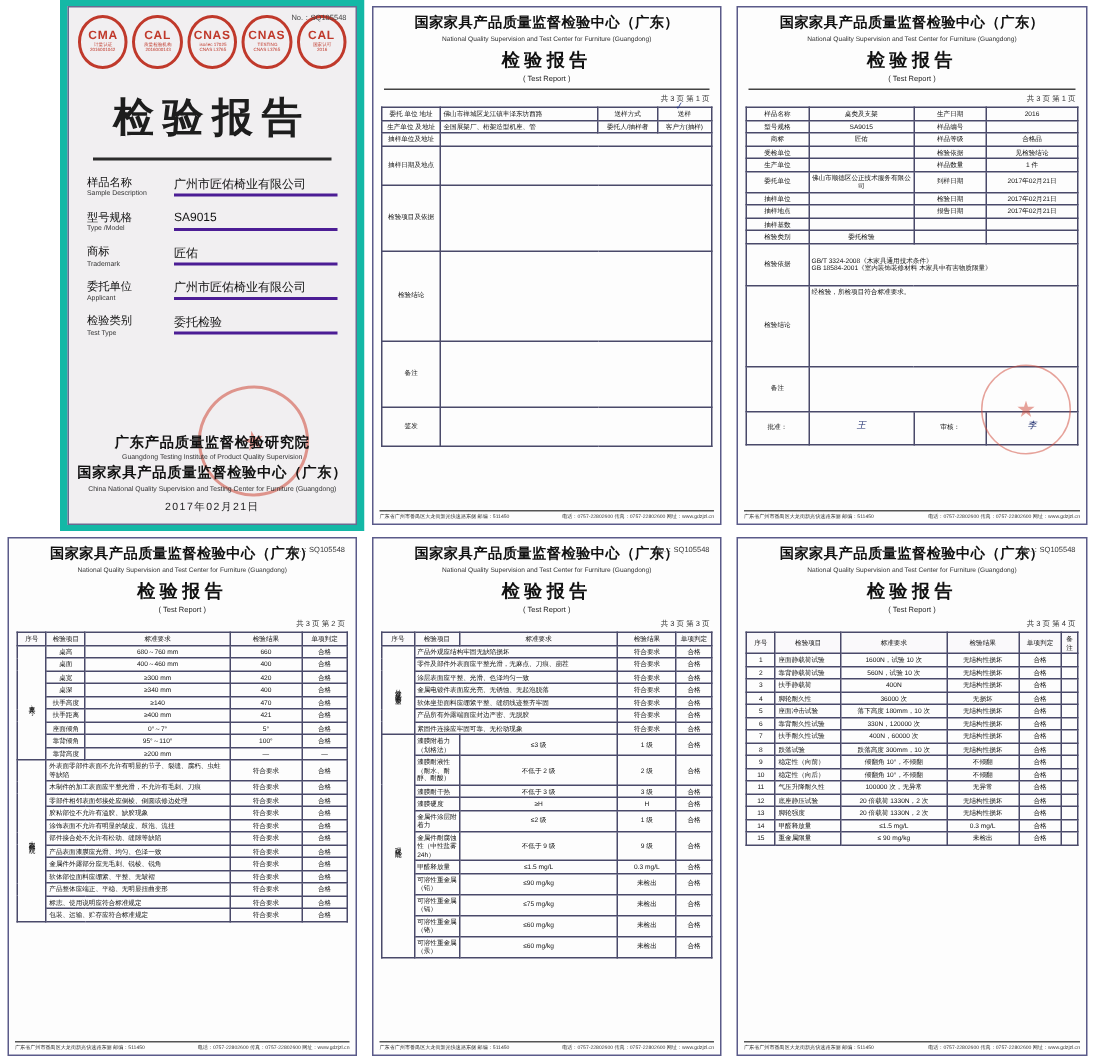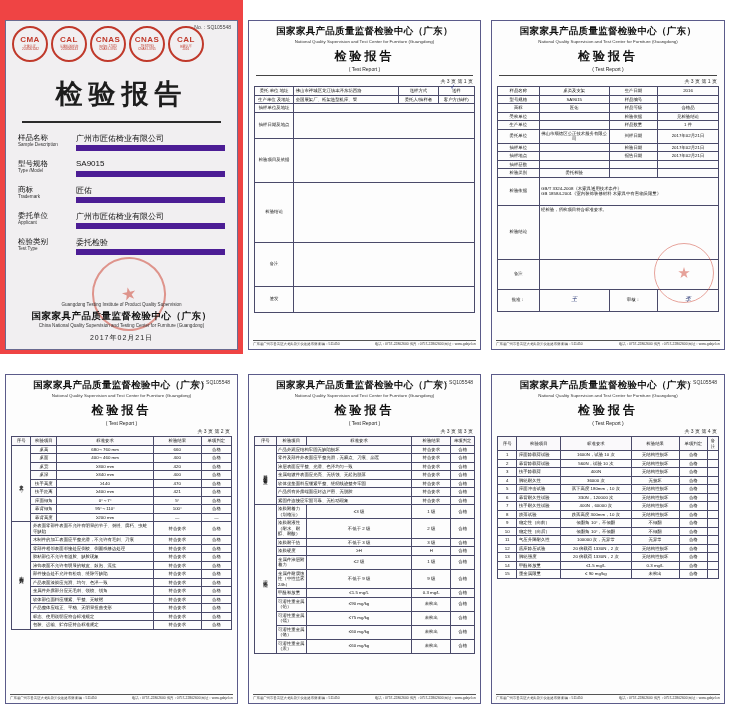--- a/index.html
+++ b/index.html
@@ -5,7 +5,7 @@
   html,body{margin:0;padding:0;background:#ffffff;}
   body{width:730px;height:708px;font-family:"Liberation Sans",sans-serif;}
   .sheet{width:730px;height:708px;display:grid;grid-template-columns:243px 243px 244px;grid-template-rows:354px 354px;}
-  .page{position:relative;box-sizing:border-box;padding:20px 5px 4px 5px;background:#fff;overflow:hidden;}
+  .page{position:relative;box-sizing:border-box;padding:4px 5px 4px 5px;background:#fff;overflow:hidden;}
   .page .inner{box-sizing:border-box;border:1px solid #5b5b8a;width:100%;height:100%;position:relative;background:#fdfdfd;padding:4px 5px;overflow:hidden;}
 
   

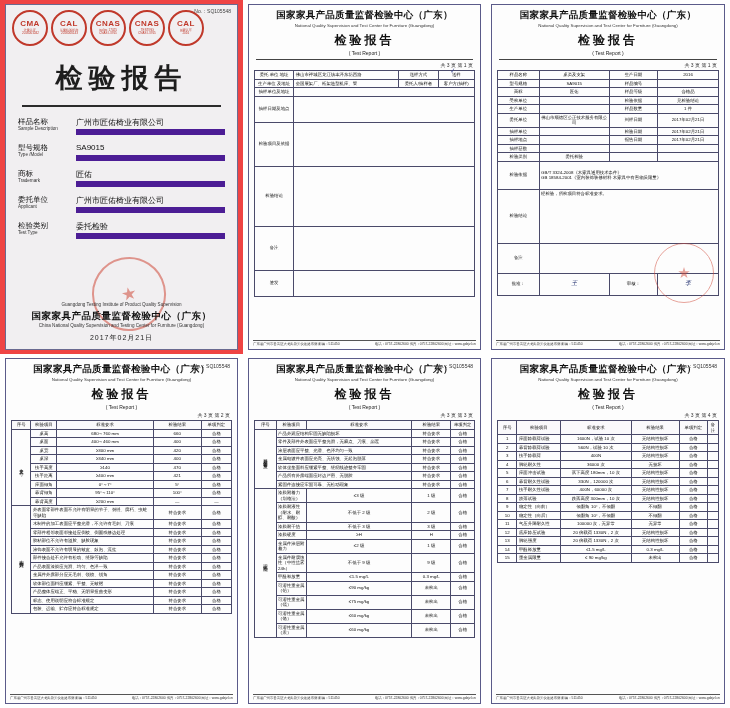--- a/index.html
+++ b/index.html
@@ -9,7 +9,7 @@
   .page .inner{box-sizing:border-box;border:1px solid #5b5b8a;width:100%;height:100%;position:relative;background:#fdfdfd;padding:4px 5px;overflow:hidden;}
 
   
-  .cover{background:#ef4444;}
+  .cover{background:#14b8a6;margin-left:40px;}
   .cover .inner{border:1px solid #6a6a90;background:#f1eff1;padding:5px 6px;}
   .badges{display:flex;gap:3px;align-items:flex-start;}
   .badge{width:36px;height:36px;border-radius:50%;border:2px solid #c0392b;display:flex;flex-direction:column;align-items:center;justify-content:center;color:#c0392b;font-size:5px;line-height:1.05;text-align:center;box-sizing:border-box;background:#f1eff1;}

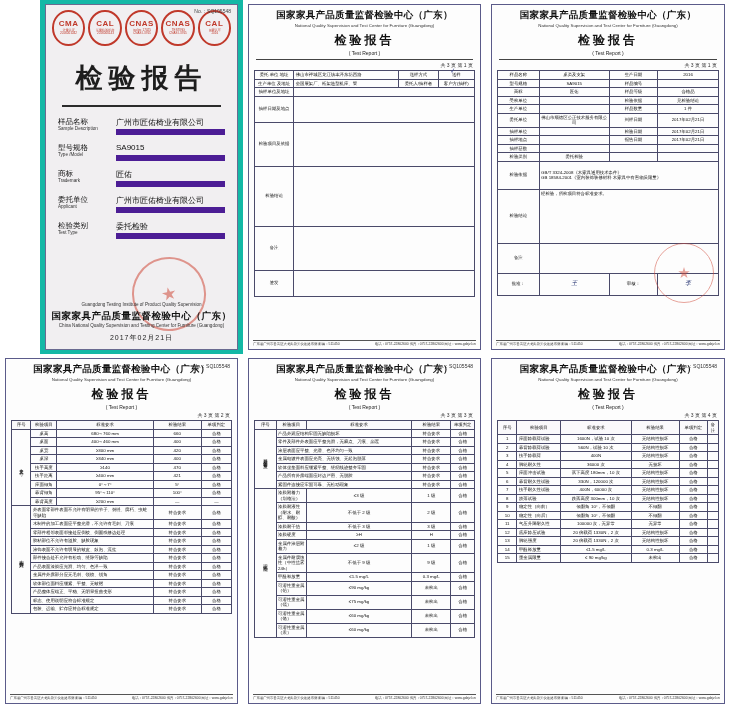--- a/index.html
+++ b/index.html
@@ -23,7 +23,7 @@
   .frow{display:flex;align-items:flex-start;margin-bottom:8px;}
   .flab{width:58px;font-size:7.5px;line-height:1.25;color:#111;}
   .flab .en{display:block;font-size:4.6px;color:#333;letter-spacing:0;}
-  .fval{flex:1;font-size:8px;color:#111;border-bottom:6px solid #4c1d95;padding-bottom:1px;min-height:11px;}
+  .fval{flex:1;font-size:8px;color:#111;border-bottom:2px solid #4c1d95;padding-bottom:1px;min-height:11px;}
   .cover .footer{position:absolute;left:0;right:0;bottom:6px;text-align:center;}
   .cover .footer .cn{font-size:9.5px;font-weight:bold;color:#111;letter-spacing:.5px;line-height:1.45;}
   .cover .footer .en{font-size:4.6px;color:#333;letter-spacing:0;line-height:1.4;}

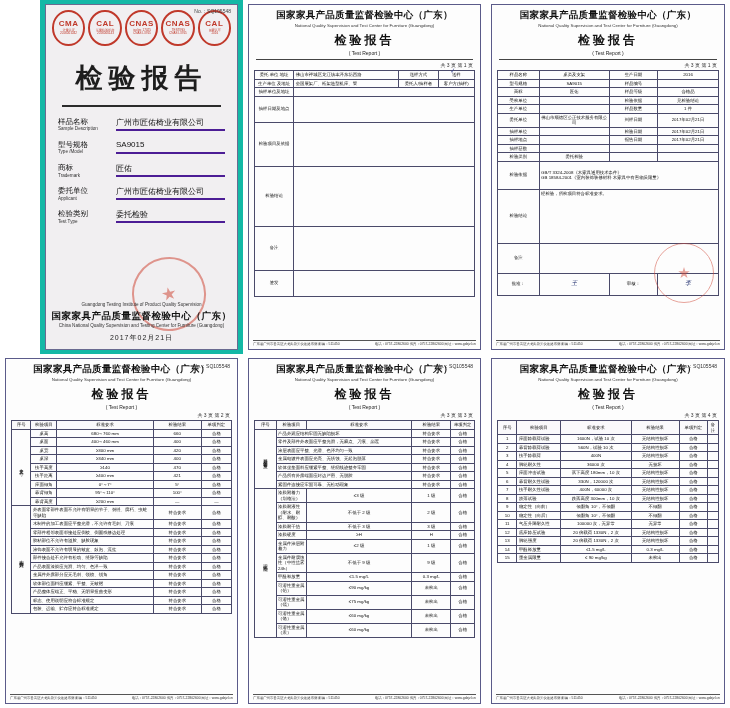--- a/index.html
+++ b/index.html
@@ -120,6 +120,7 @@
       <div class="stamp"></div>
 
       <div class="footer">
+        <div class="cn">广东产品质量监督检验研究院</div>
         <div class="en">Guangdong Testing Institute of Product Quality Supervision</div>
         <div class="cn">国家家具产品质量监督检验中心（广东）</div>
         <div class="en">China National Quality Supervision and Testing Center for Furniture (Guangdong)</div>

